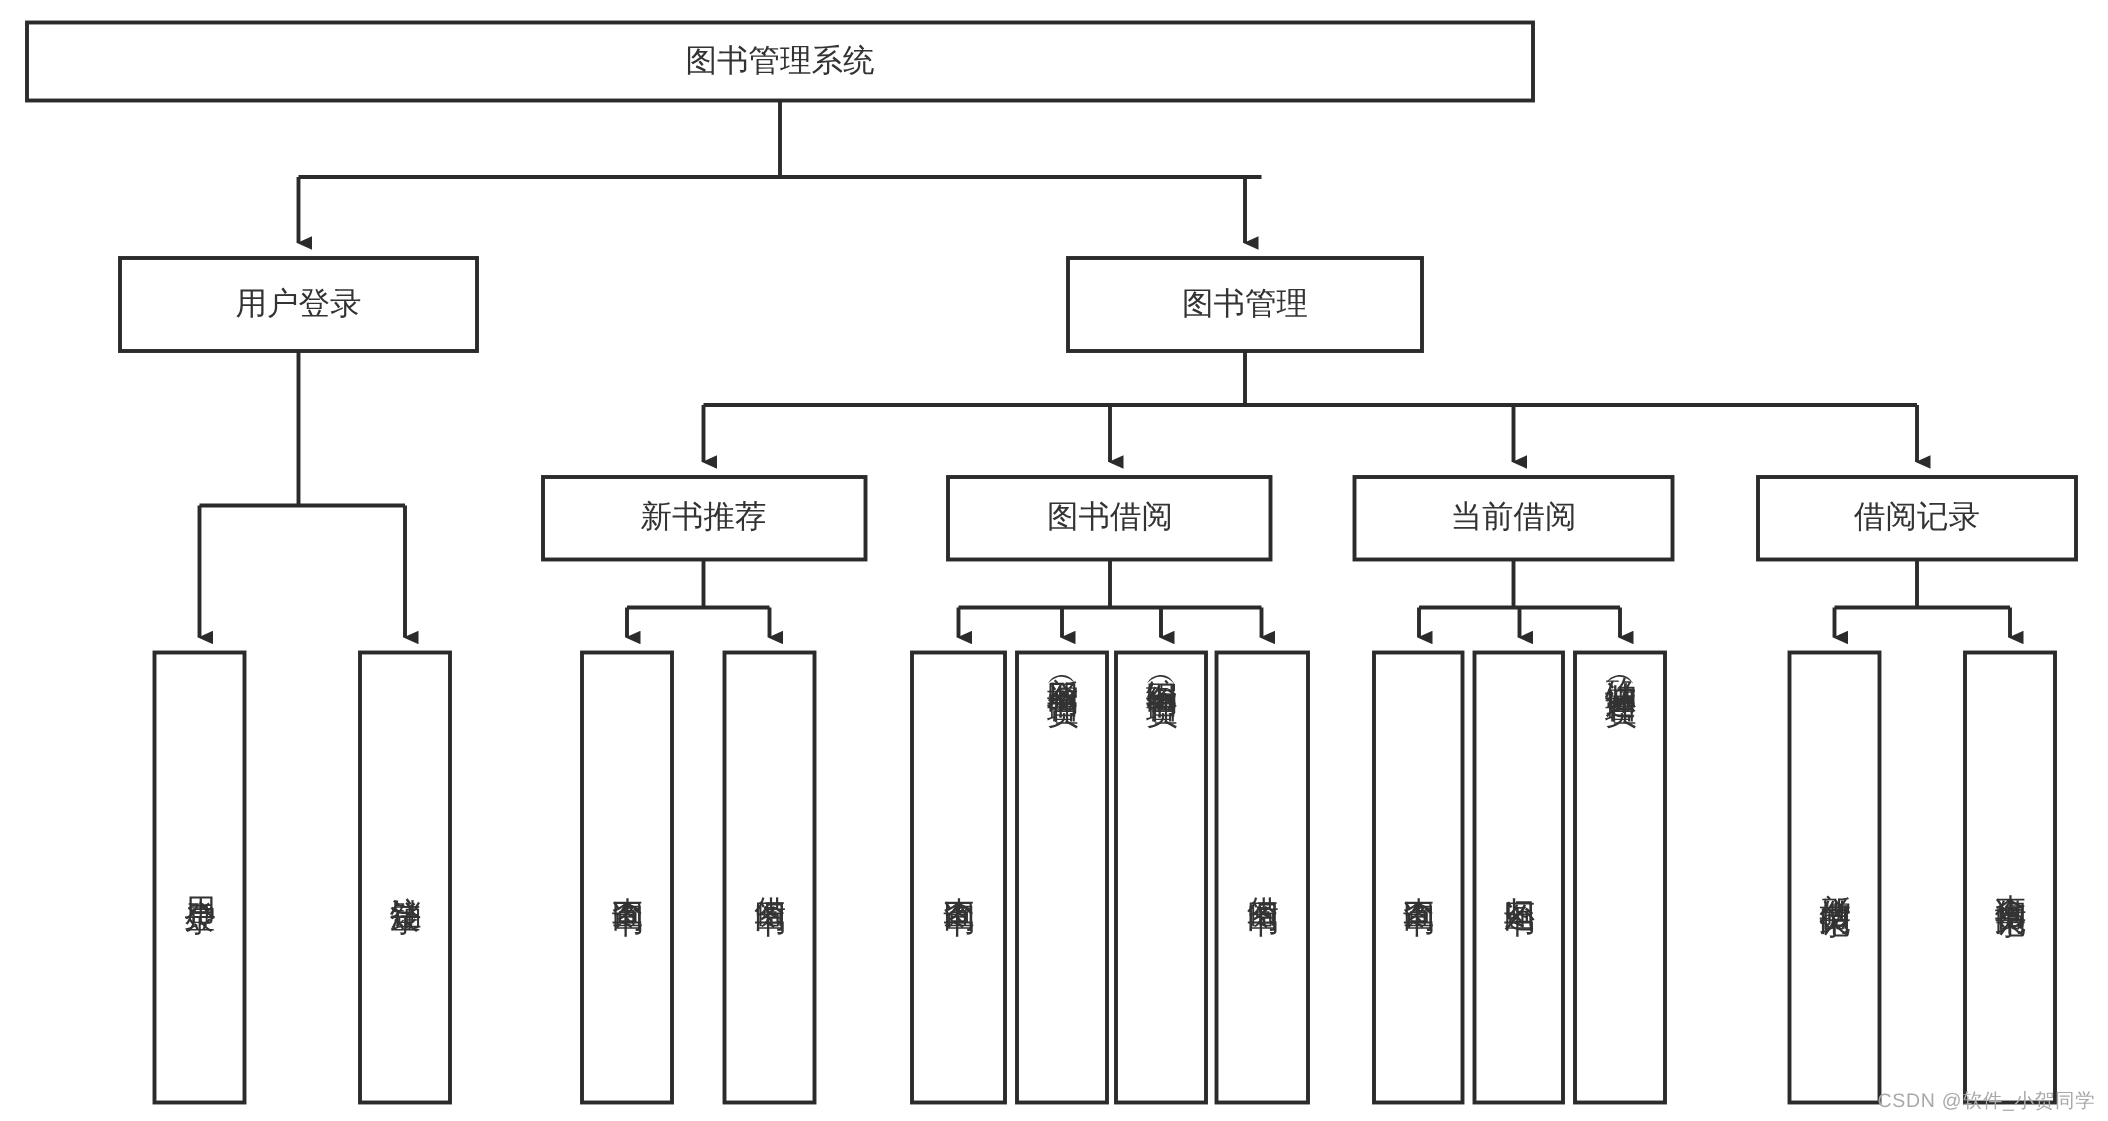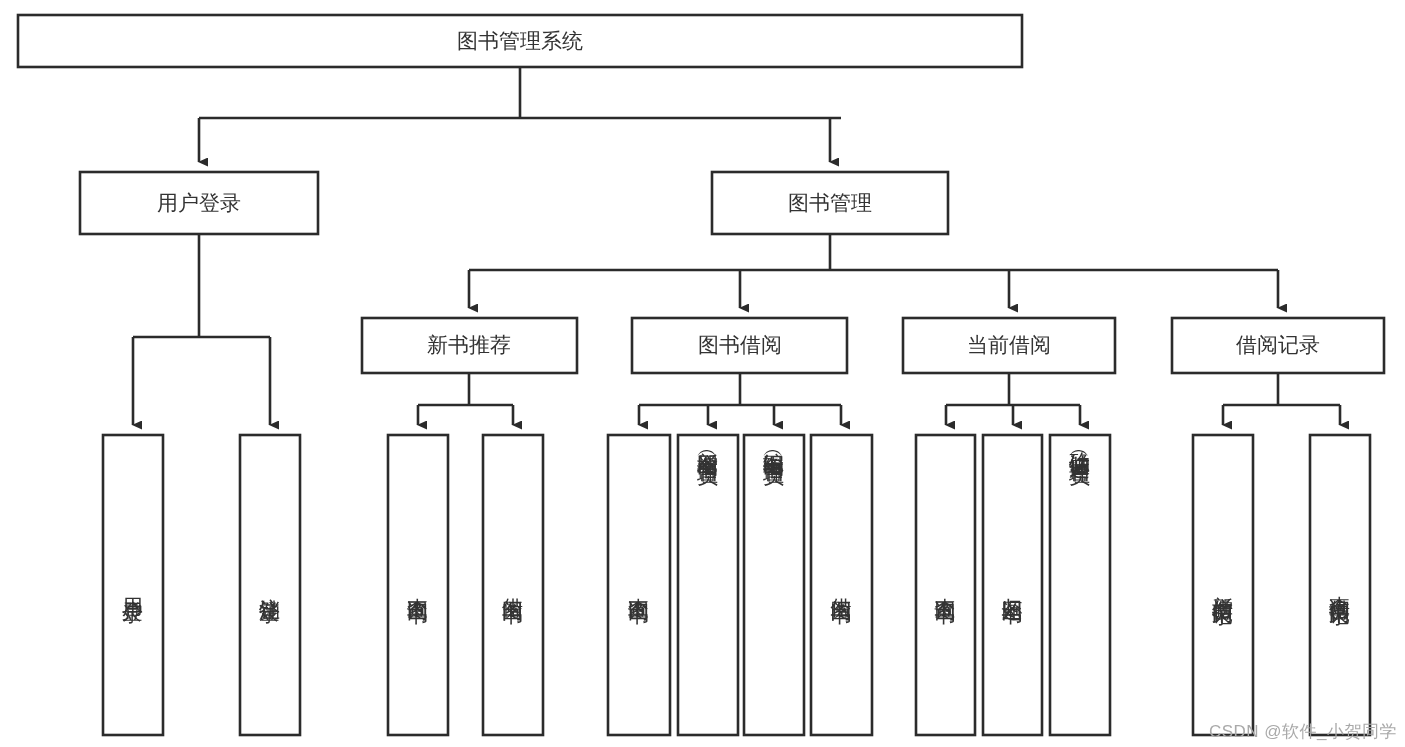--- a/index.html
+++ b/index.html
@@ -67,7 +67,7 @@
     right: 8px;
     bottom: 4px;
     font-family: "Liberation Sans", "DejaVu Sans", sans-serif;
-    font-size: 17px;
+    font-size: 13px;
     color: #a9a9a9;
     letter-spacing: 0.5px;
     white-space: nowrap;

